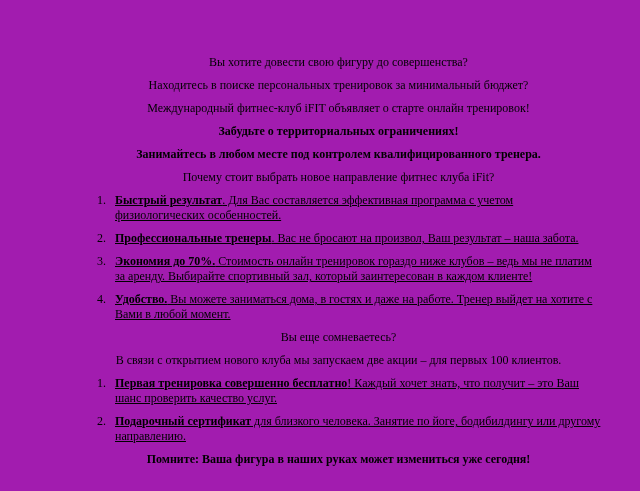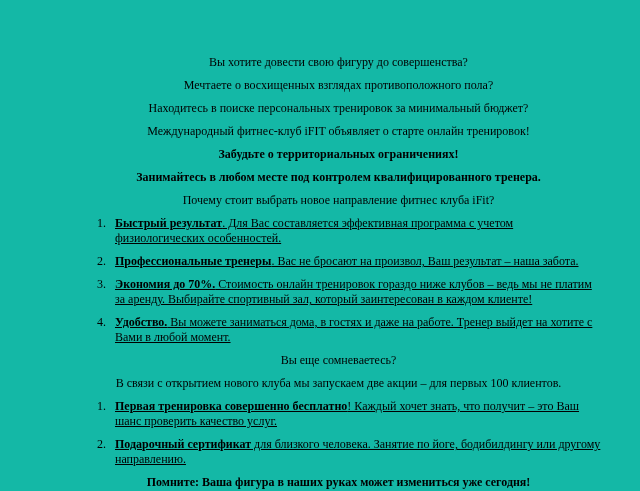--- a/index.html
+++ b/index.html
@@ -18,7 +18,7 @@
     width: 640px;
     height: 491px;
     padding: 55px 38px 0 75px;
-    background: #14b8a6;
+    background: #a21caf;
   }
   .para { margin: 0 0 8px 0; text-align: center; }
   .center { text-align: center; }

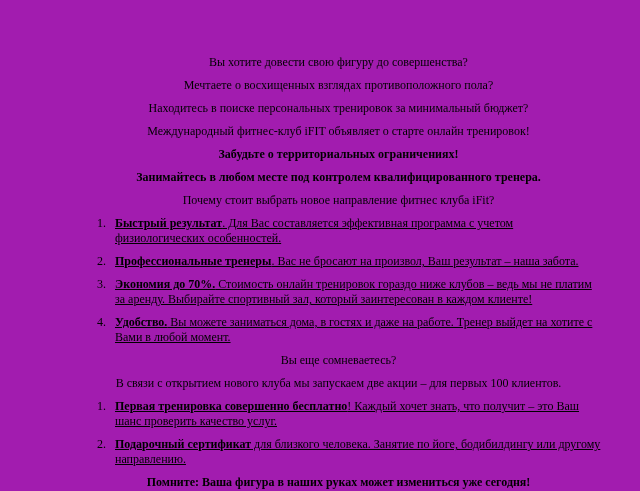--- a/index.html
+++ b/index.html
@@ -38,7 +38,6 @@
 <div class="page">
 
   <p class="para center">Вы хотите довести свою фигуру до совершенства?</p>
-  <p class="para center">Мечтаете о восхищенных взглядах противоположного пола?</p>
   <p class="para center">Находитесь в поиске персональных тренировок за минимальный бюджет?</p>
 
   <p class="para">Международный фитнес-клуб iFIT объявляет о старте онлайн тренировок!</p>

